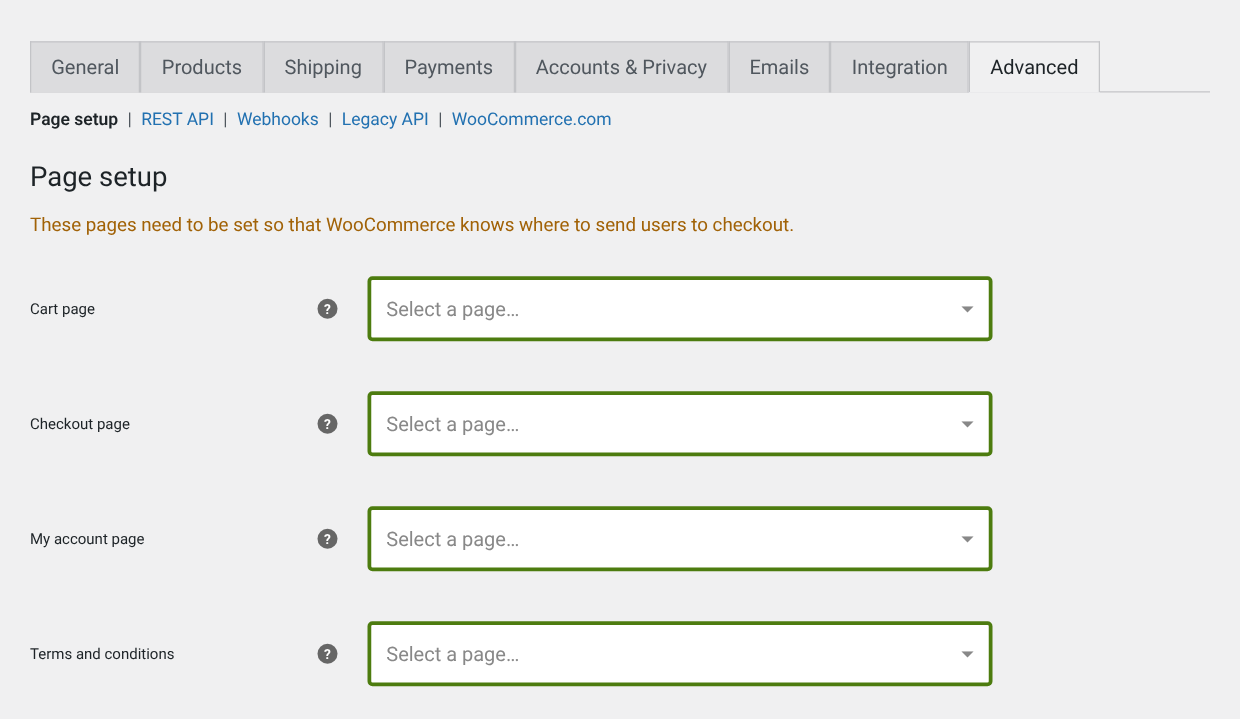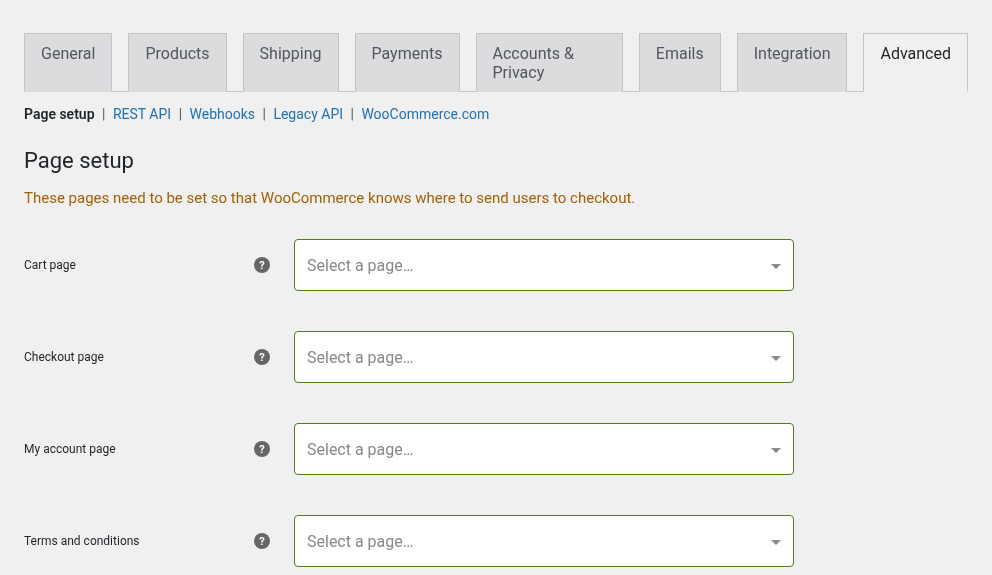--- a/index.html
+++ b/index.html
@@ -19,7 +19,7 @@
     }
     .nav-tabs {
       display: flex;
-      gap: 16px;
+      gap: 0;
       padding-top: 32px;
       border-bottom: 1px solid #c3c4c7;
     }

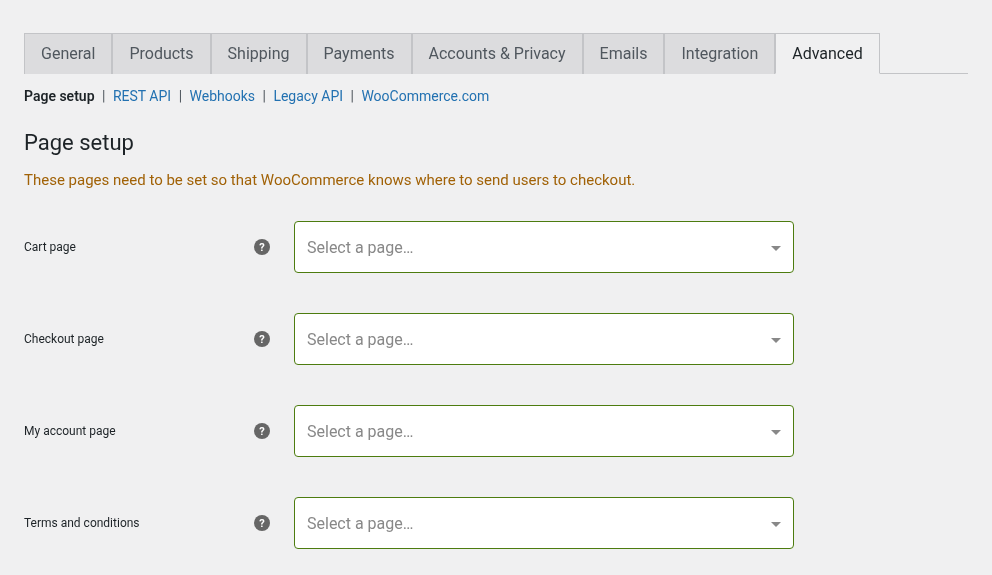--- a/index.html
+++ b/index.html
@@ -105,7 +105,7 @@
       width: 500px;
       height: 52px;
       background: #fff;
-      border: 1px solid #4d7c0f;
+      border: 3px solid #4d7c0f;
       border-radius: 4px;
       display: flex;
       align-items: center;

